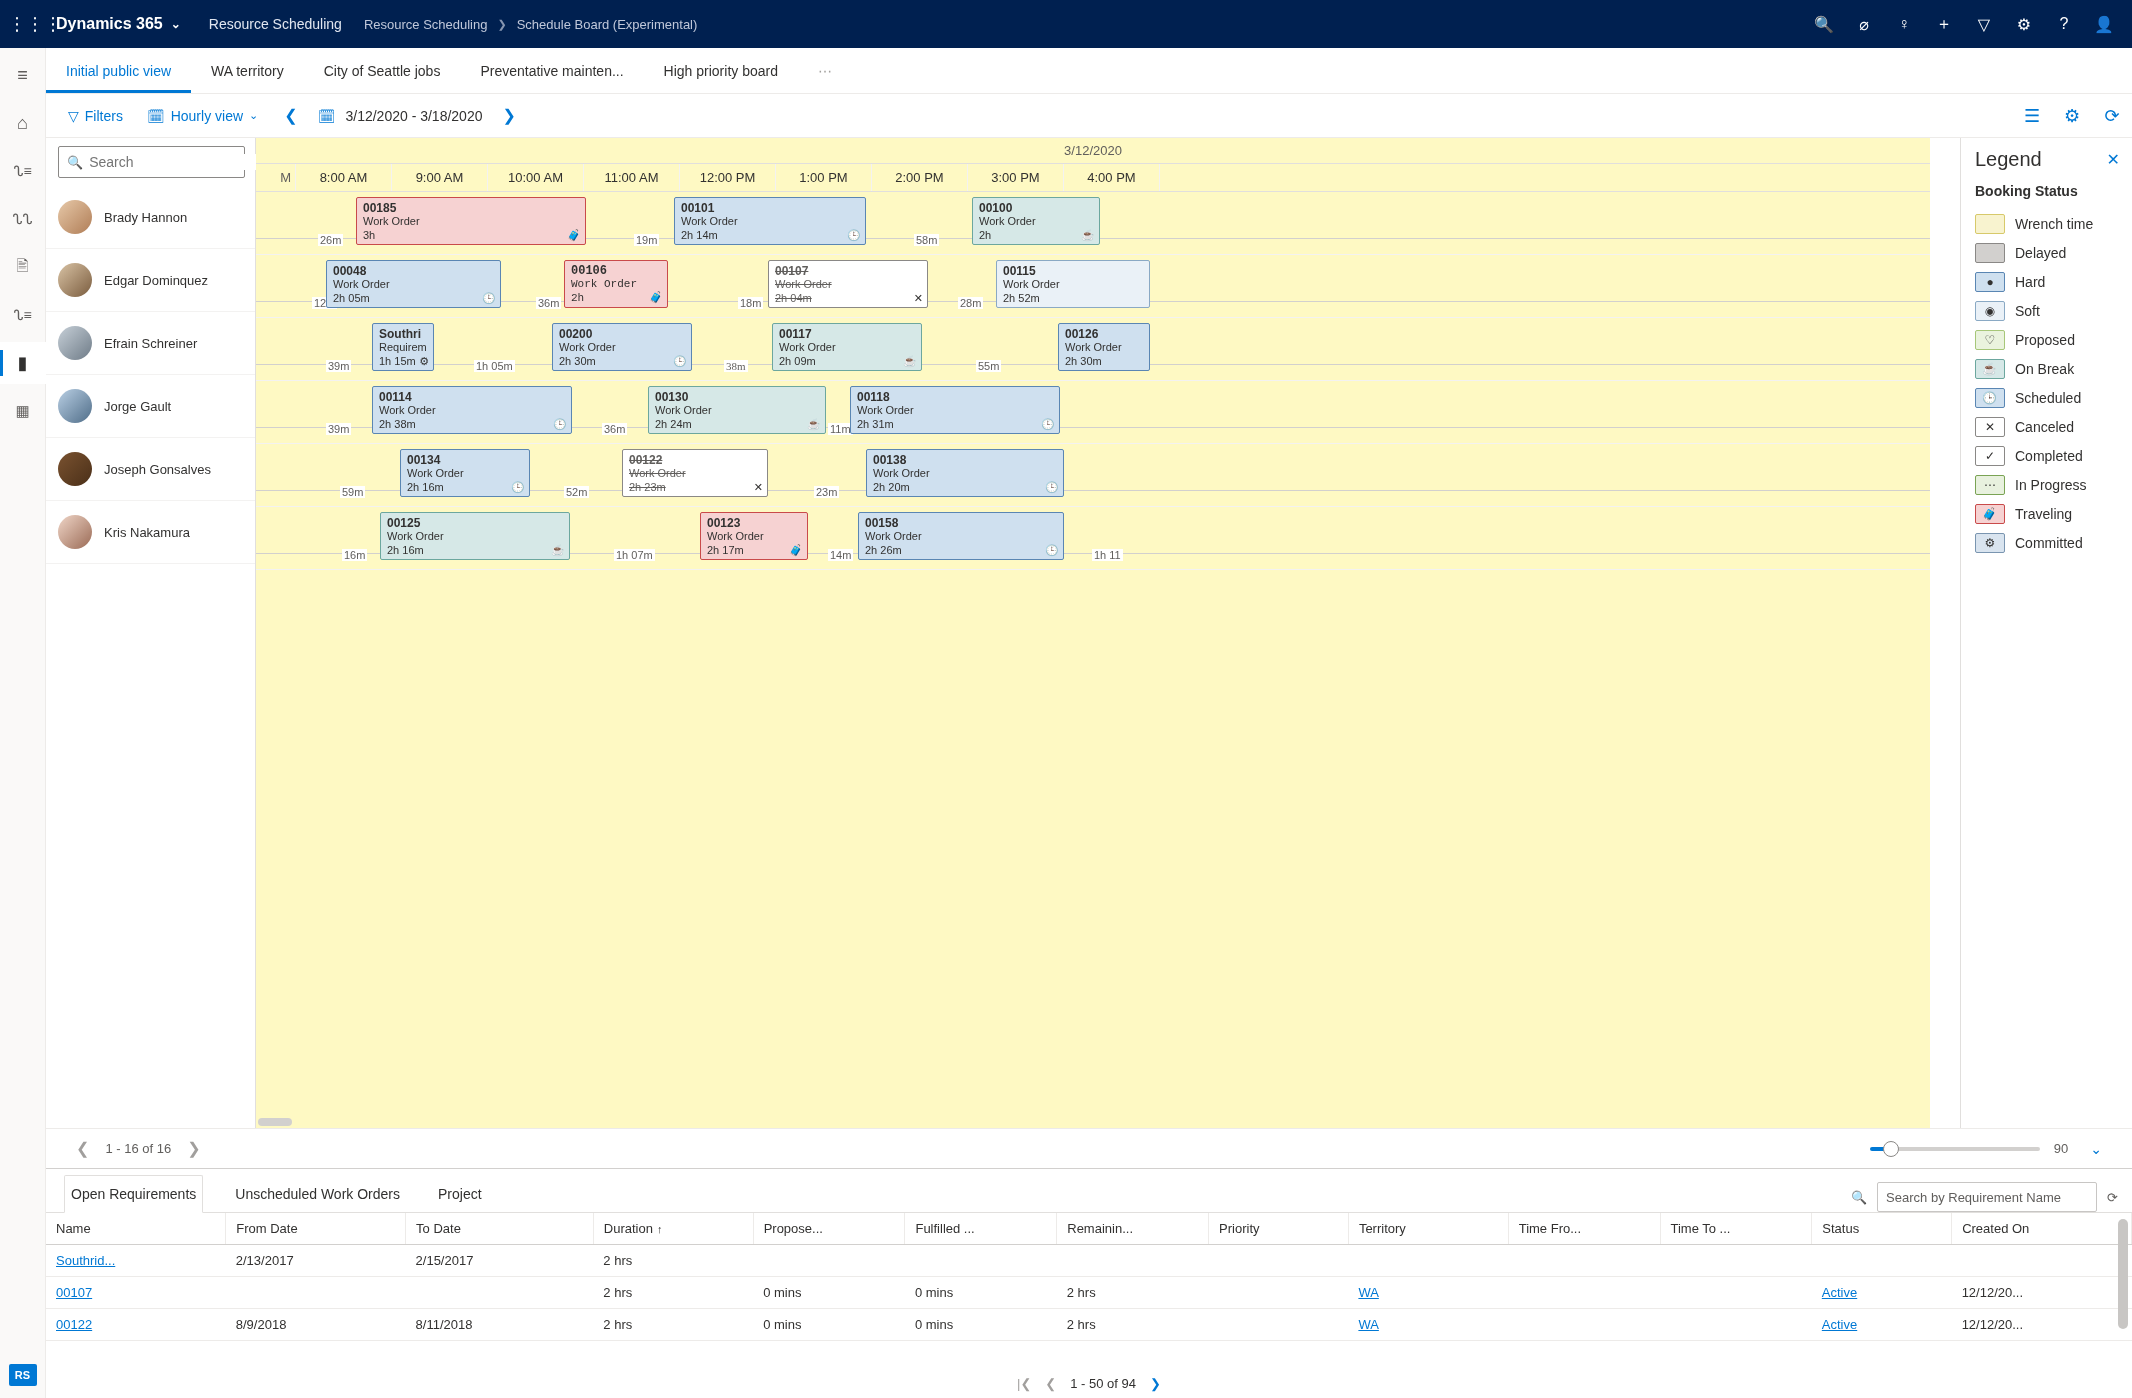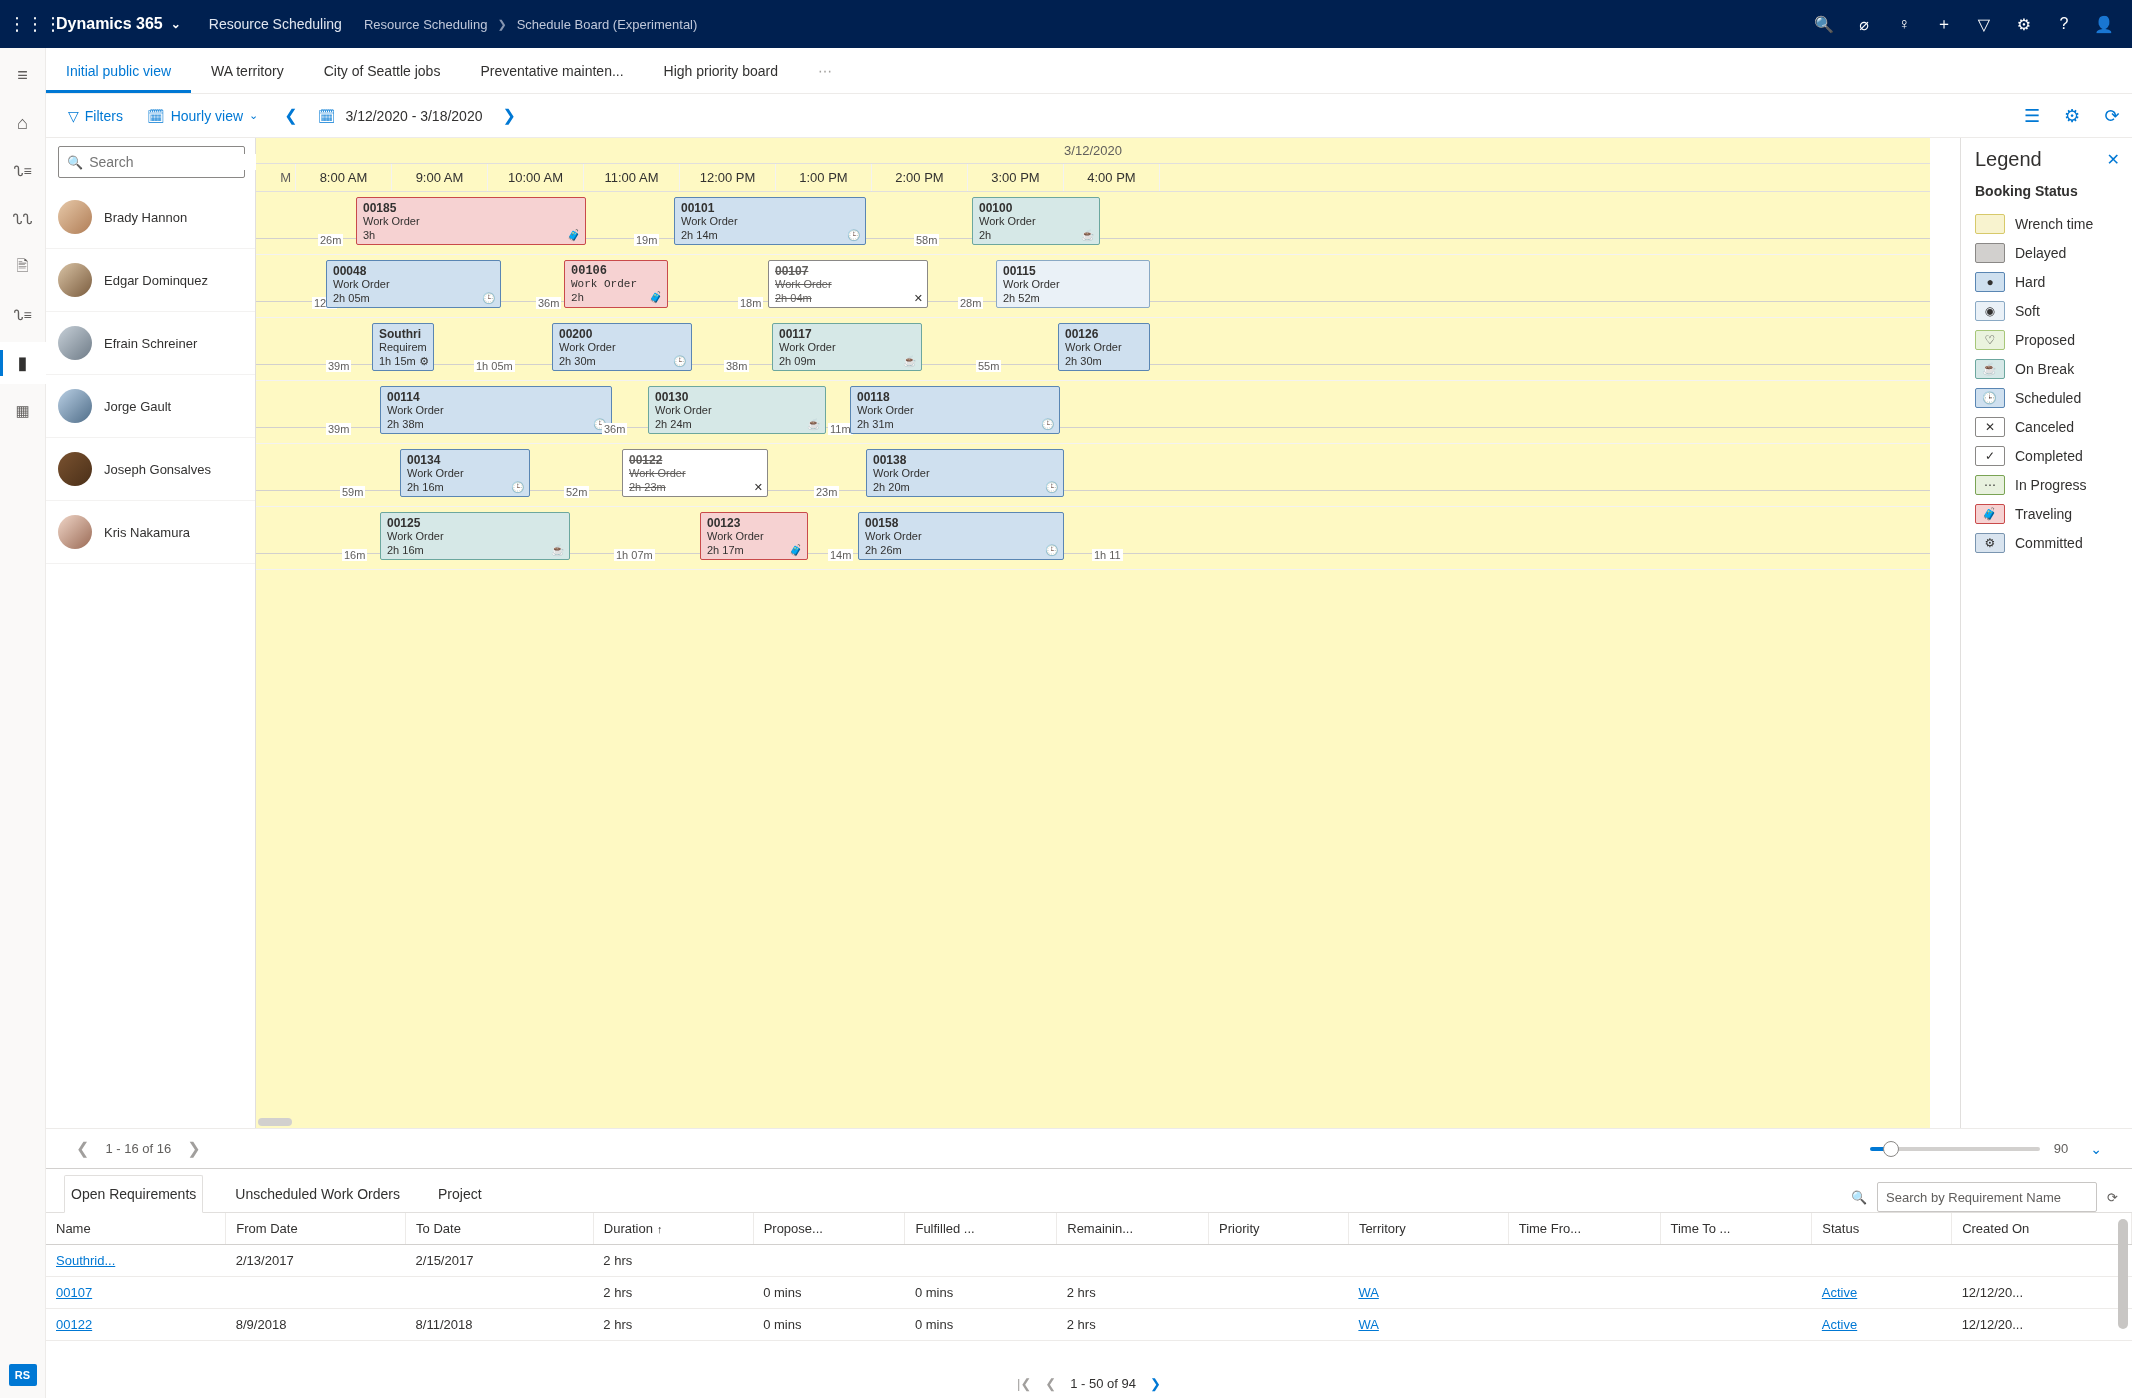--- a/index.html
+++ b/index.html
@@ -282,7 +282,7 @@
               <div class="wdur">2h 30m</div>
               <div class="ico">🕒</div>
             </div>
-            <div class="gap-lbl" style="left: 468px;">38m</div>
+            <div class="gap-lbl" style="left: 468px; font-family: Liberation Serif, serif;">38m</div>
             <div class="wo st-break" style="left: 516px; width: 150px;">
               <div class="wid">00117</div>
               <div class="wtype">Work Order</div>

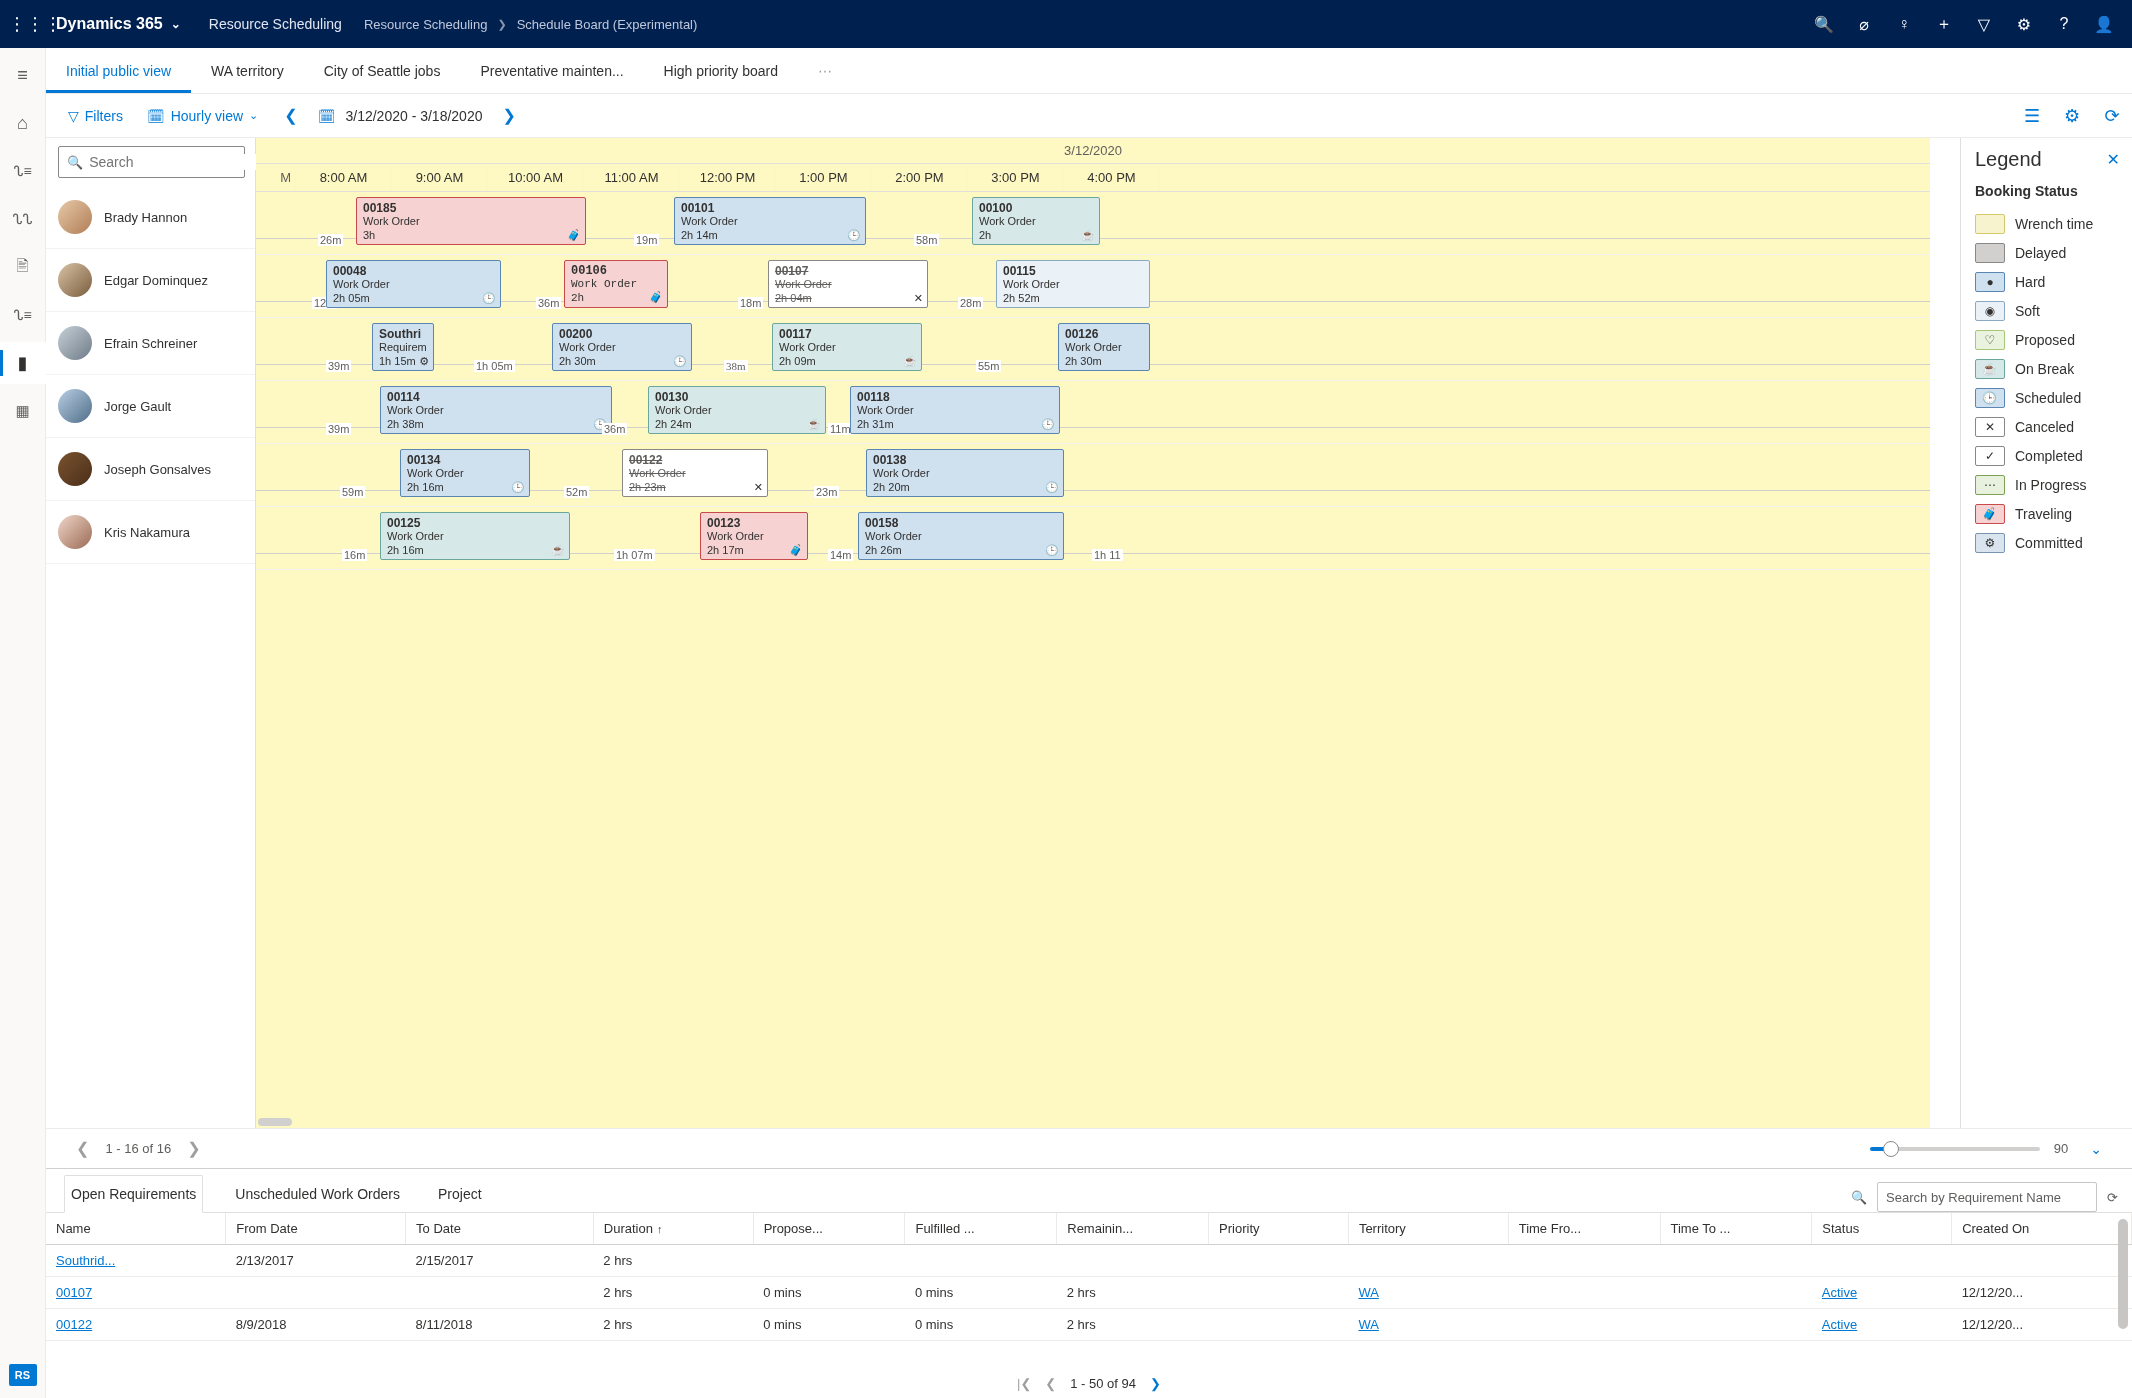--- a/index.html
+++ b/index.html
@@ -298,7 +298,7 @@
           </div>
           <div class="lane">
             <div class="gap-lbl" style="left: 70px;">39m</div>
-            <div class="wo st-sched" style="left: 124px; width: 232px;">
+            <div class="wo st-sched" style="left: 116px; width: 200px;">
               <div class="wid">00114</div>
               <div class="wtype">Work Order</div>
               <div class="wdur">2h 38m</div>

